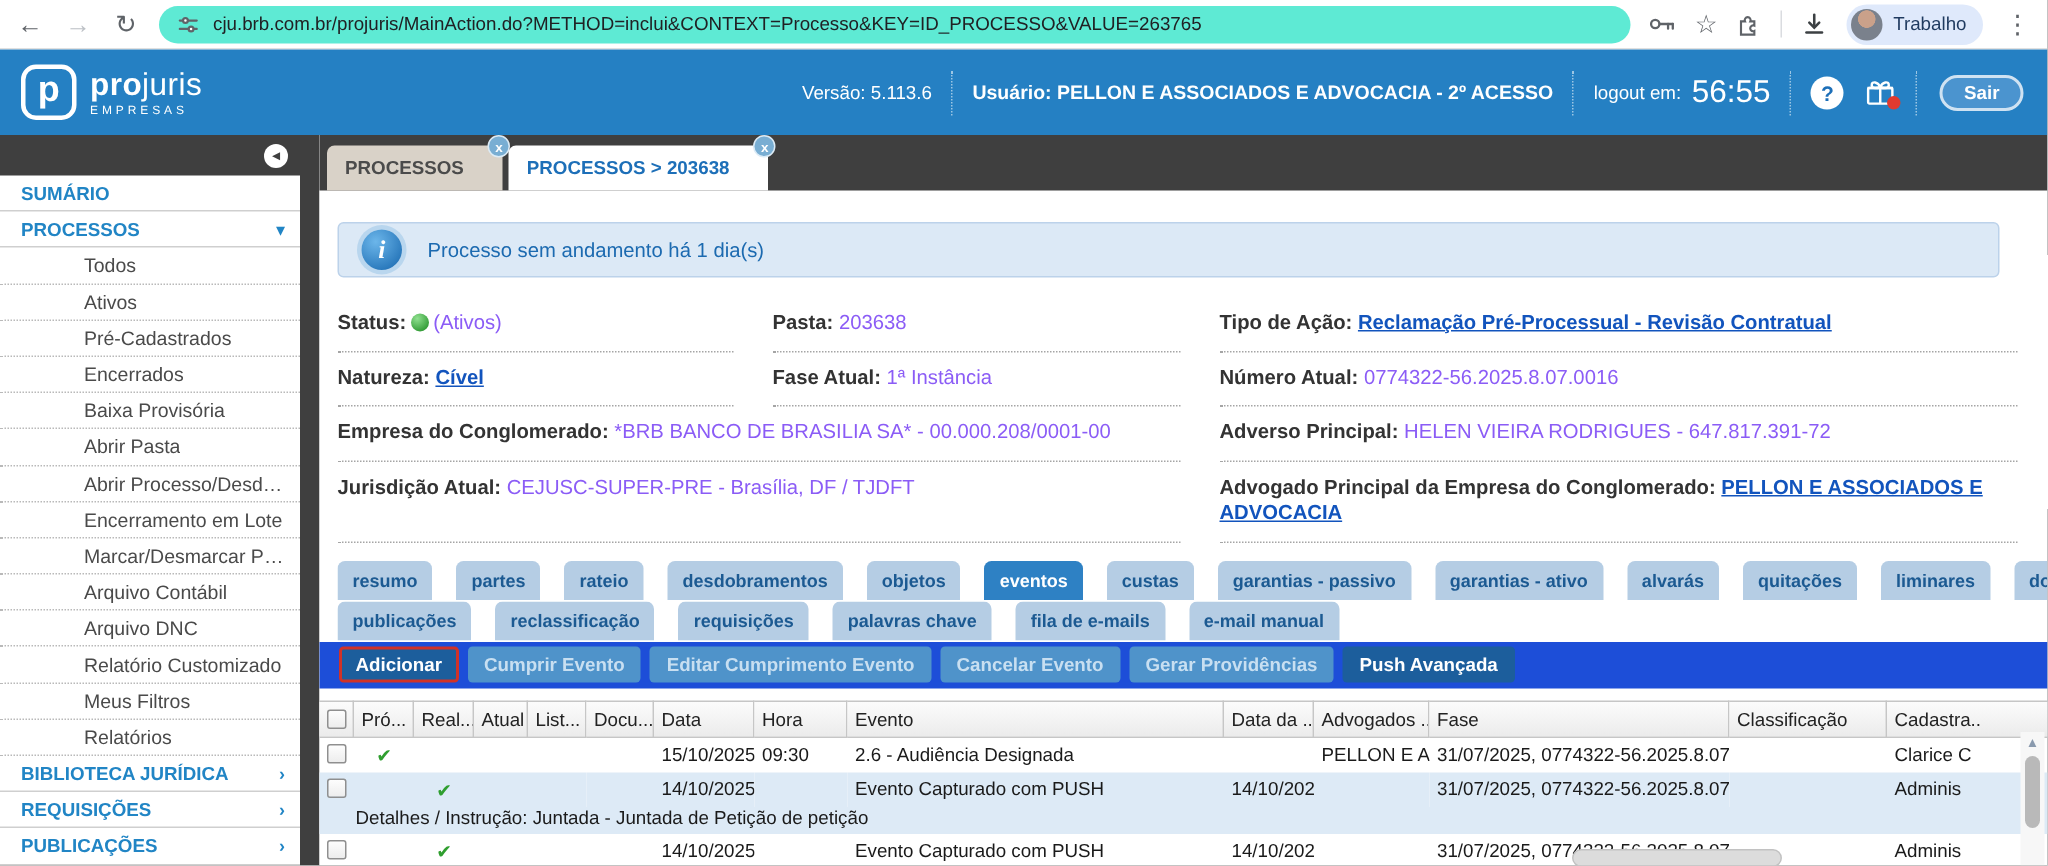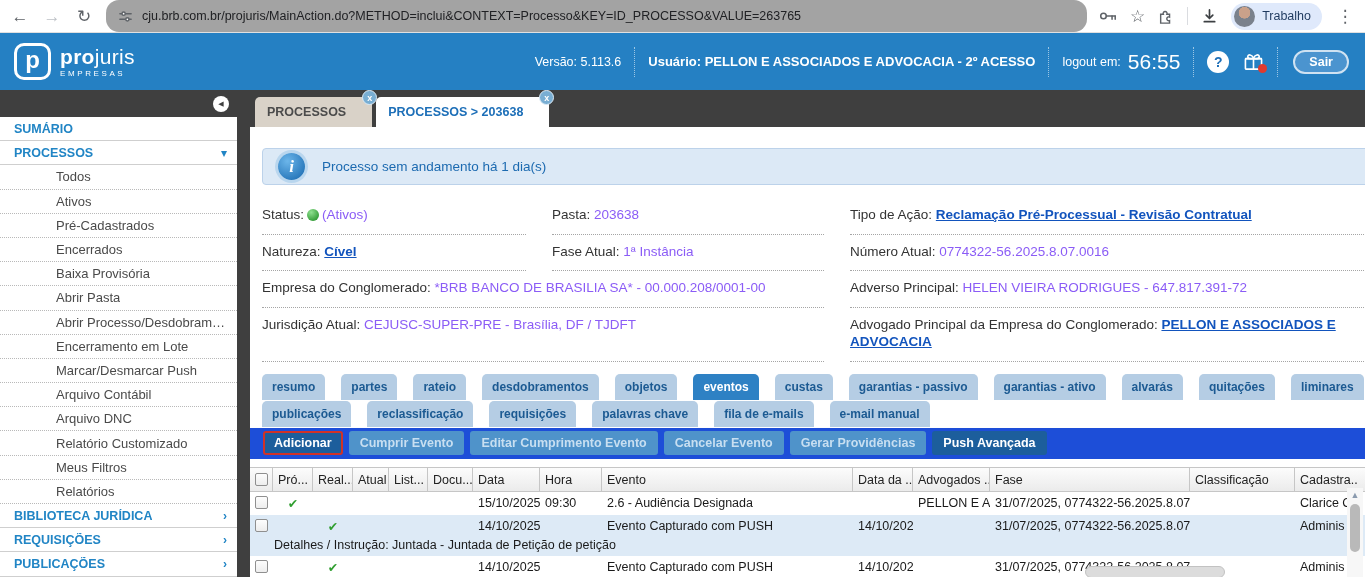--- a/index.html
+++ b/index.html
@@ -11,7 +11,7 @@
 .bbar{height:33px;display:flex;align-items:center;padding:0 10px;gap:12px;background:#fff;border-bottom:1px solid #e0e0e0}
 .navic{font-size:17px;color:#5f6368;width:20px;text-align:center;line-height:1;cursor:default}
 .navic.fwd{color:#bdc1c6}
-.urlpill{flex:1;height:32px;background:#a3a3a3;border-radius:13px;display:flex;align-items:center;padding:0 12px;gap:9px;min-width:0}
+.urlpill{flex:1;height:25px;background:#5eead4;border-radius:13px;display:flex;align-items:center;padding:0 12px;gap:9px;min-width:0}
 .urltext{font-size:12.5px;color:#202124;white-space:nowrap;overflow:hidden;border:none;background:transparent;flex:1}
 .bicons{display:flex;align-items:center;gap:13px}
 .bico svg{display:block}

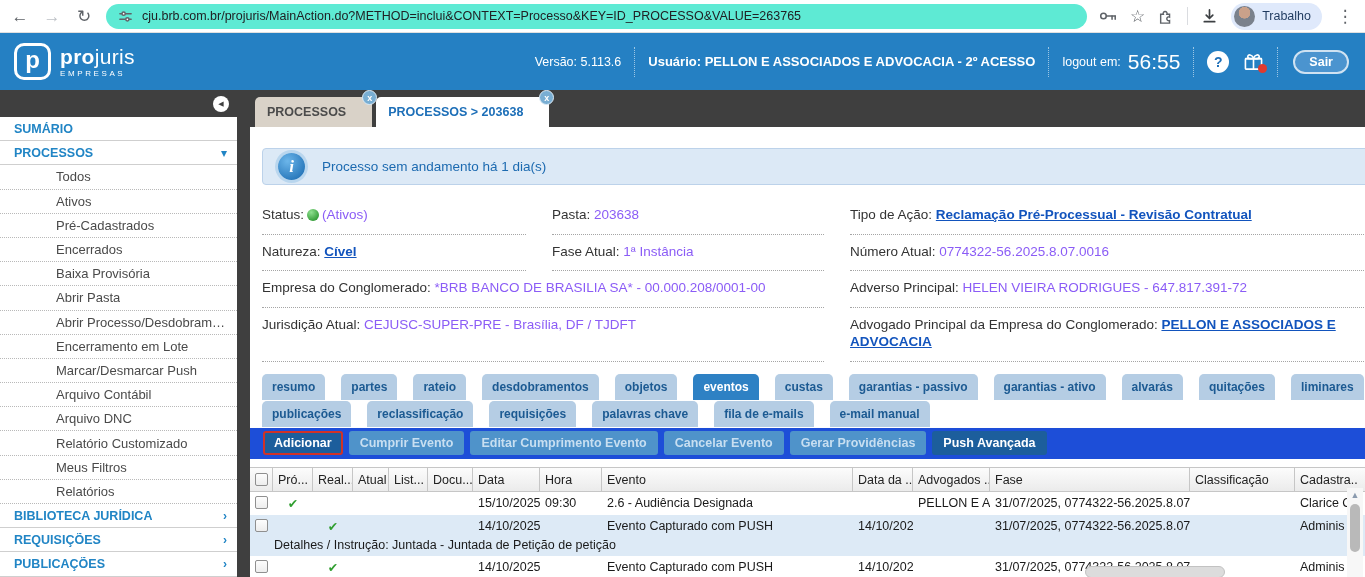--- a/index.html
+++ b/index.html
@@ -40,7 +40,7 @@
 
 
 .crow{display:flex;height:487px}
-.sidebar{width:237px;background:#fff;display:flex;flex-direction:column}
+.sidebar{width:200px;background:#fff;display:flex;flex-direction:column}
 .sbtop{height:27px;background:#3f3f3f;display:flex;justify-content:flex-end;align-items:center;padding-right:8px;flex:none}
 .collapse{width:16px;height:16px;border-radius:50%;background:#fff;color:#3f3f3f;font-size:7px;display:flex;align-items:center;justify-content:center}
 .snavwrap{flex:1;overflow:hidden}

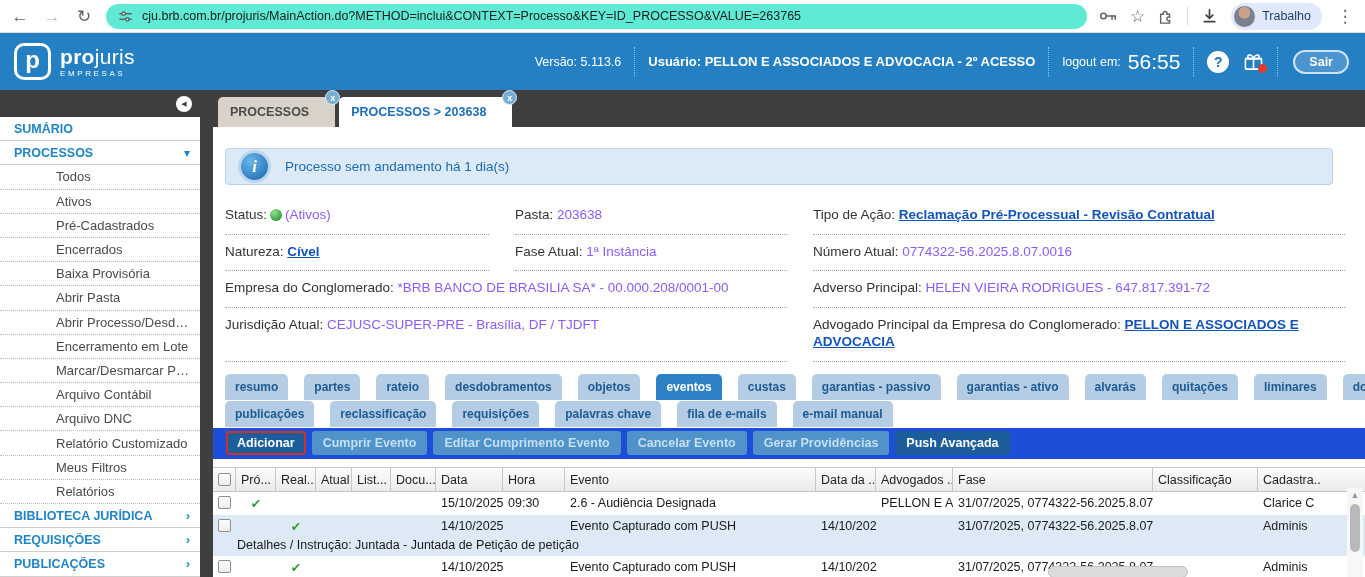--- a/index.html
+++ b/index.html
@@ -68,7 +68,7 @@
 .details{display:grid;grid-template-columns:290px 298px 1fr;width:1120px}
 .field{border-bottom:1px dotted #a5a5a5;padding:8px 0 10px 0;margin-right:26px;font-size:13.5px;line-height:1.3}
 .field.c3{margin-right:0}
-.flabel{font-weight:normal;color:#333}
+.flabel{font-weight:bold;color:#333}
 .fvalue{color:#8b5cf6}
 a.linkv{color:#1254bd;text-decoration:underline;font-weight:bold;cursor:pointer}
 .span2{grid-column:1 / span 2}

